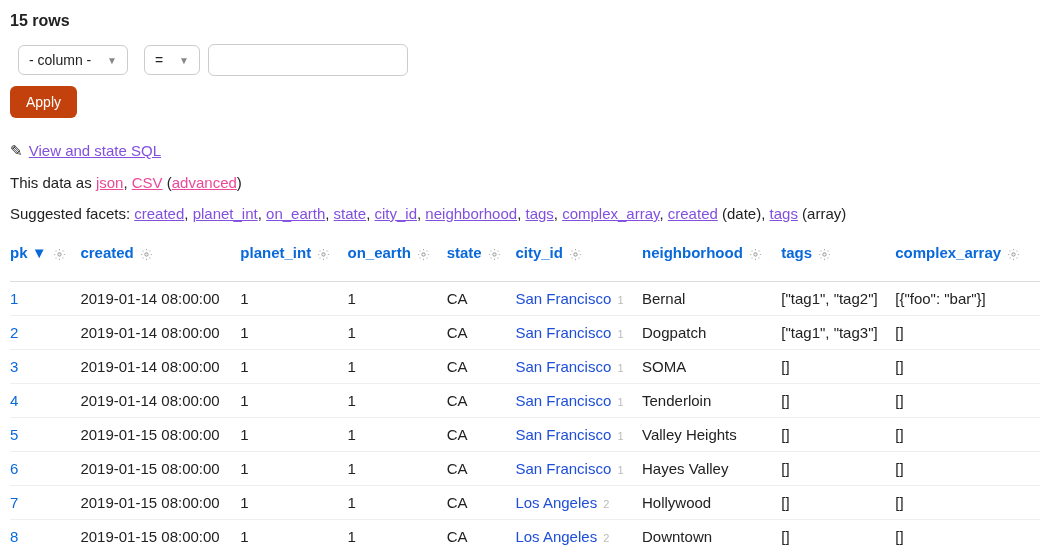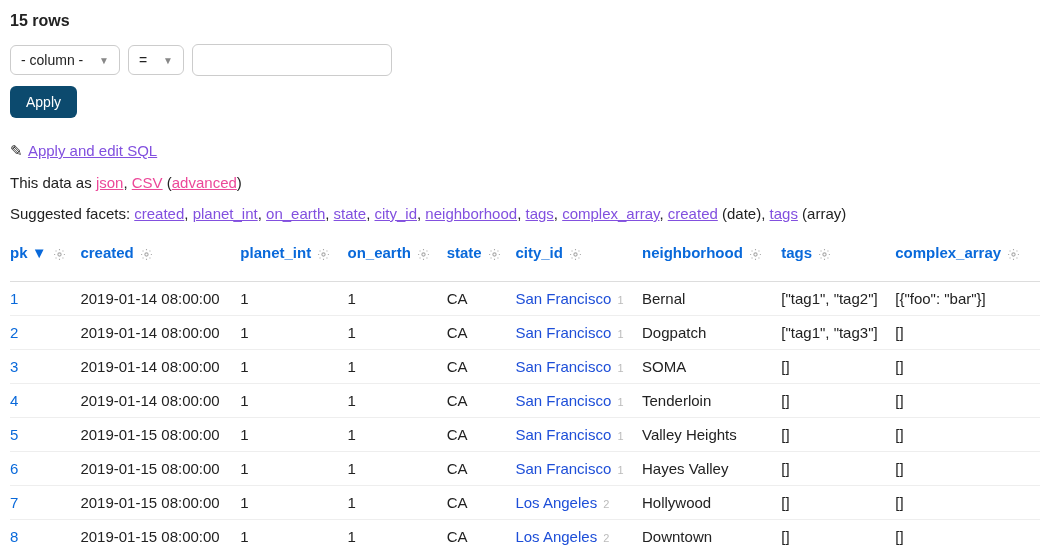--- a/index.html
+++ b/index.html
@@ -33,6 +33,7 @@
     font-size: 14px;
     min-width: 110px;
     cursor: pointer;
+    margin-left: 8px;
   }
   .select.small { min-width: 56px; }
   .select .chev {

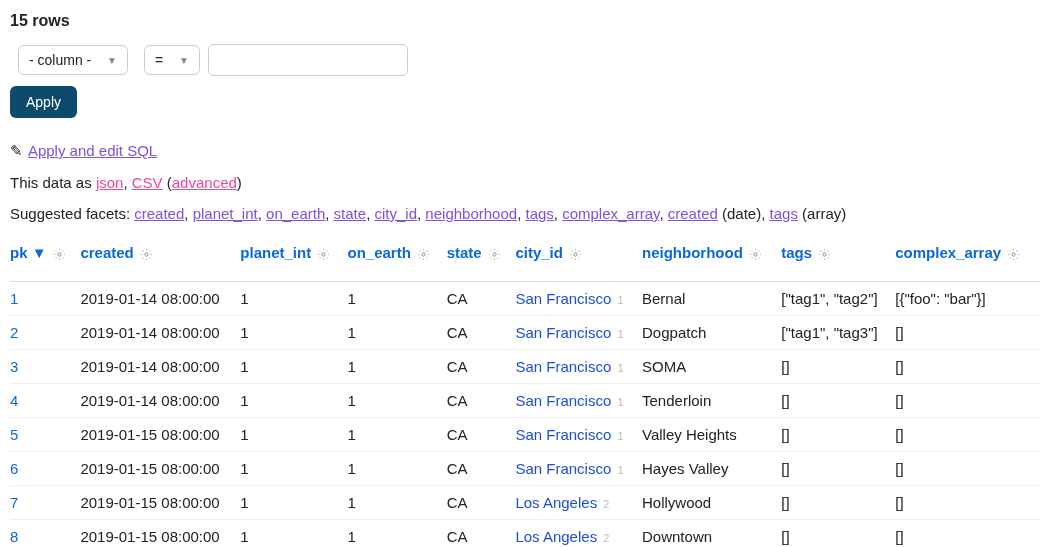--- a/index.html
+++ b/index.html
@@ -49,7 +49,7 @@
     height: 32px;
   }
   .apply-btn {
-    background: #0c4a6e;
+    background: #c2410c;
     color: #fff;
     border: none;
     border-radius: 6px;

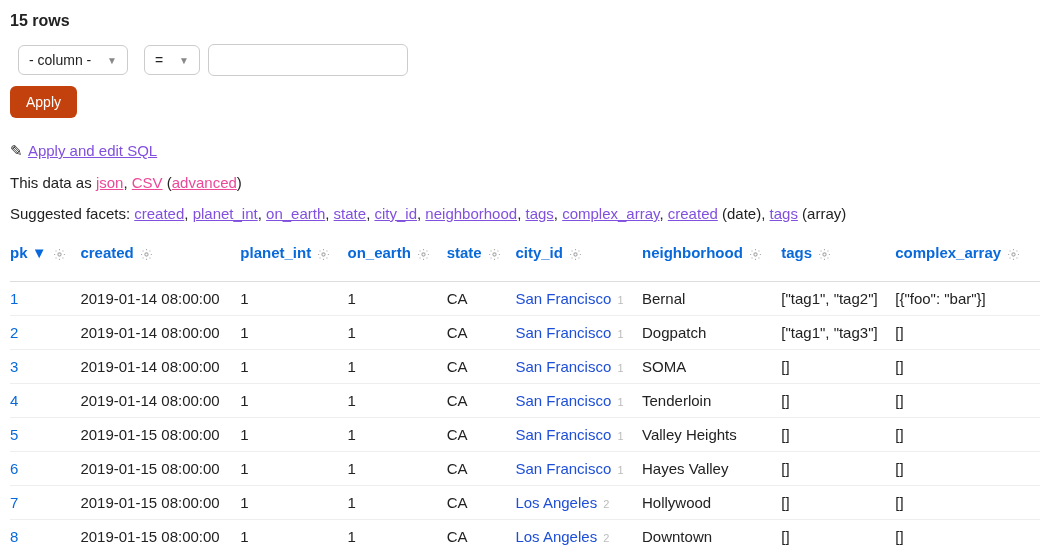--- a/index.html
+++ b/index.html
@@ -134,7 +134,7 @@
 
 <div class="sql-line">
   <span class="pencil">✎</span>
-  <a href="#" class="visited">Apply and edit SQL</a>
+  <a href="#" class="visited">View and state SQL</a>
 </div>
 
 <div class="export-line">

